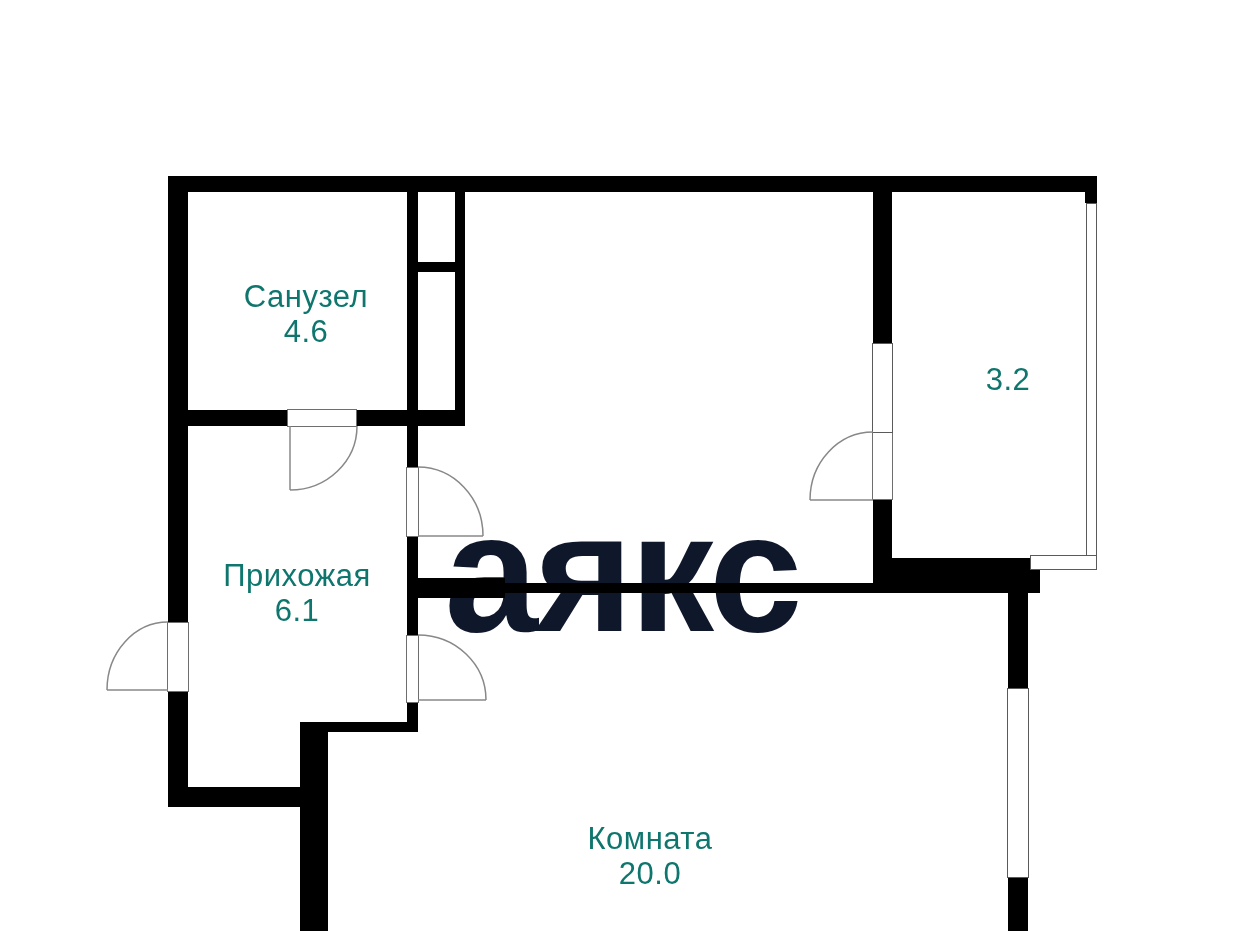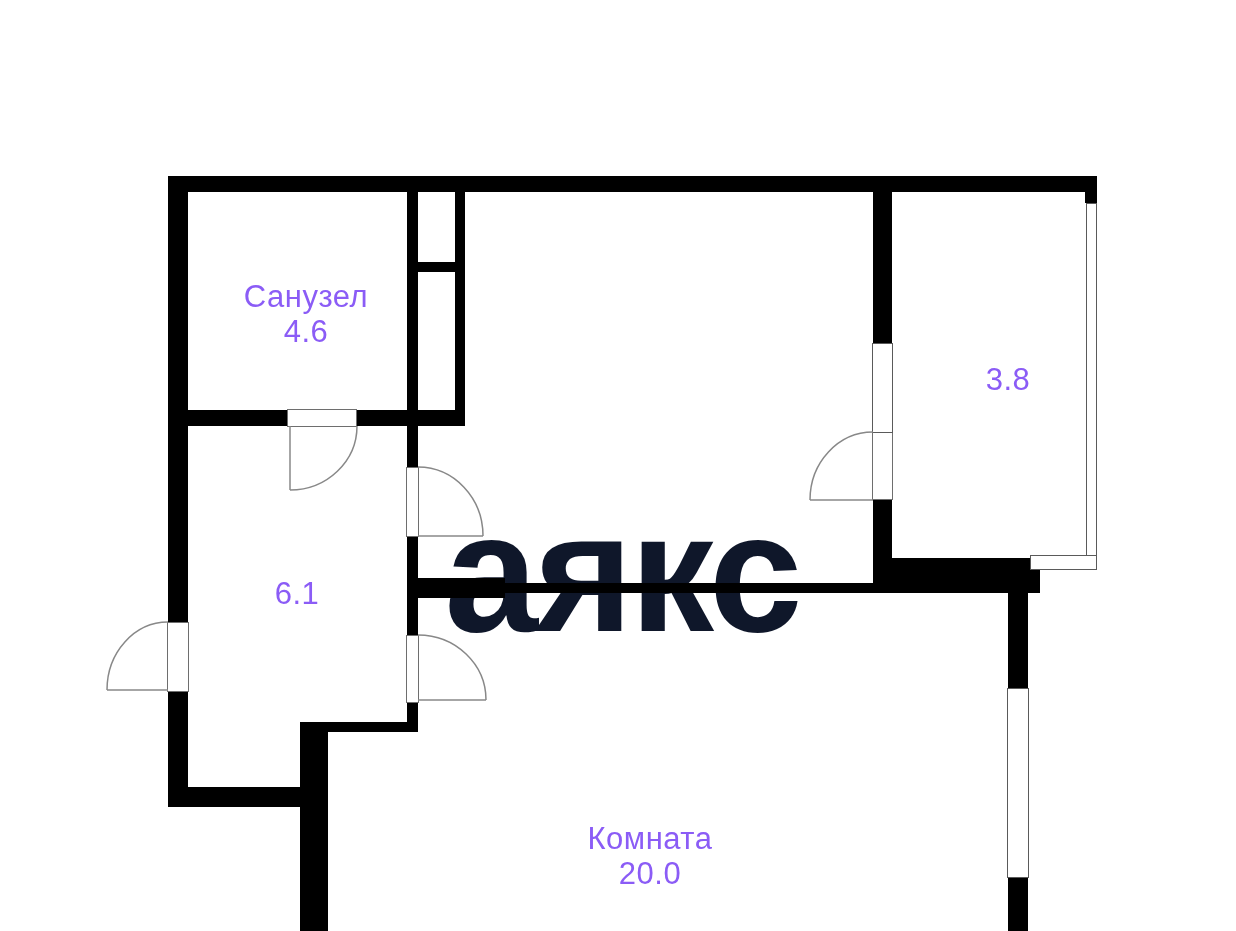--- a/index.html
+++ b/index.html
@@ -22,7 +22,7 @@
   .room-label{
     position:absolute;z-index:4;
     transform:translate(-50%,-50%);
-    text-align:center;color:#8b5cf6;
+    text-align:center;color:#0f766e;
     font-size:31px;line-height:1.12;letter-spacing:0.5px;
     white-space:nowrap;
   }

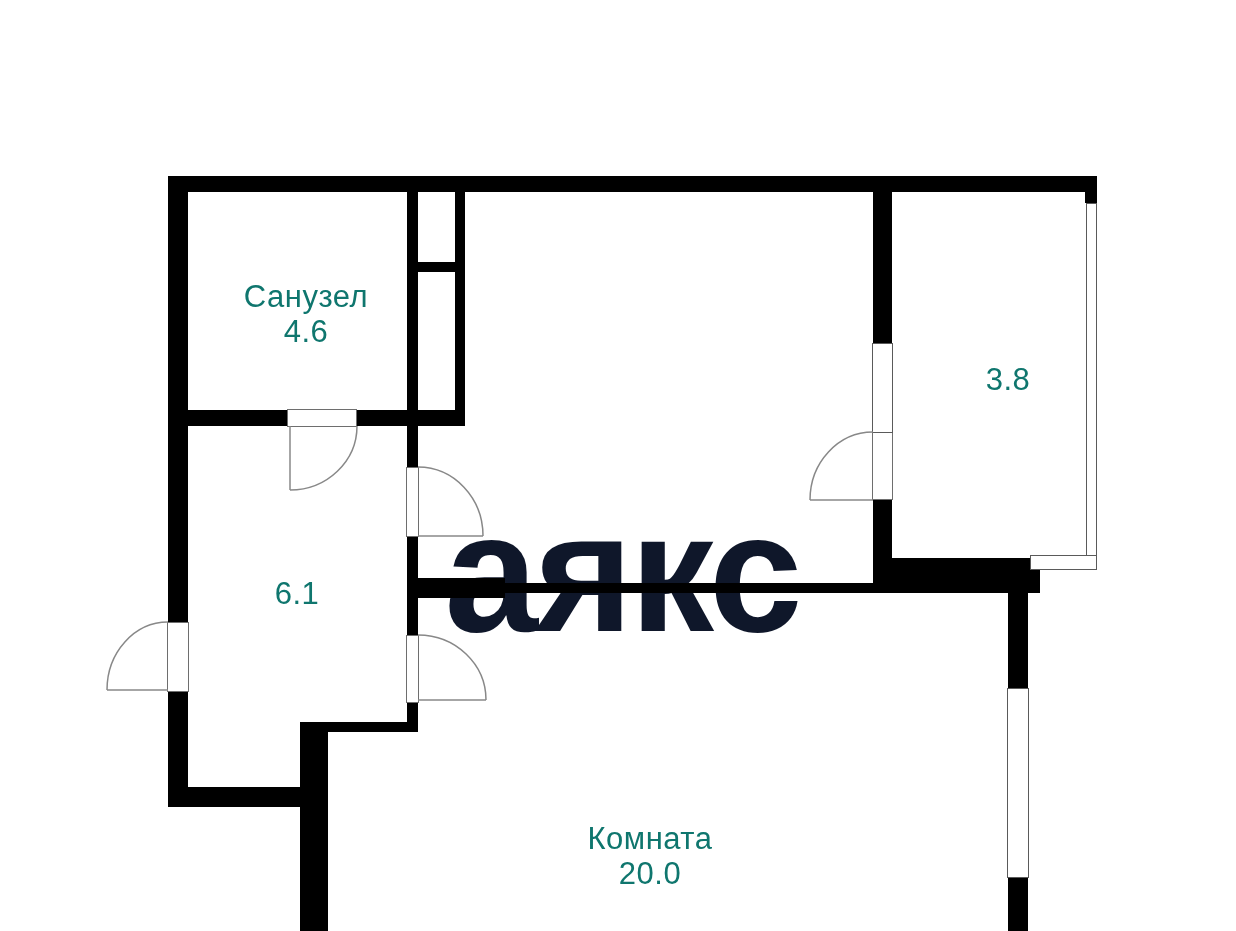--- a/index.html
+++ b/index.html
@@ -101,7 +101,7 @@
   </div>
 
   <div class="room-label" style="left:1008px;top:380px;">
-    <div>3.8</div>
+    <div>3.2</div>
   </div>
 
 </div>

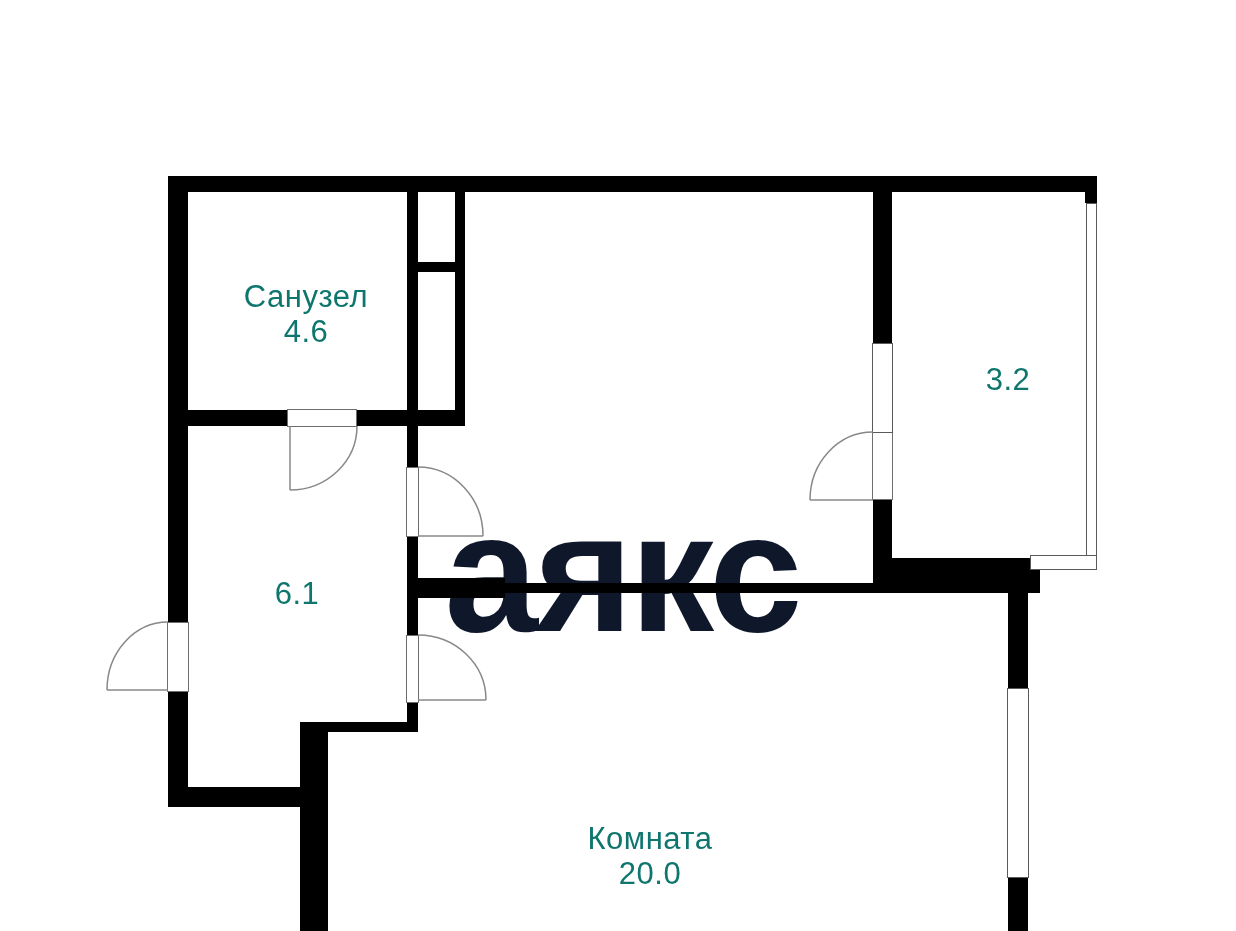--- a/index.html
+++ b/index.html
@@ -92,6 +92,7 @@
 
 
   <div class="room-label" style="left:297px;top:594px;">
+    <div>Прихожая</div>
     <div>6.1</div>
   </div>
 

